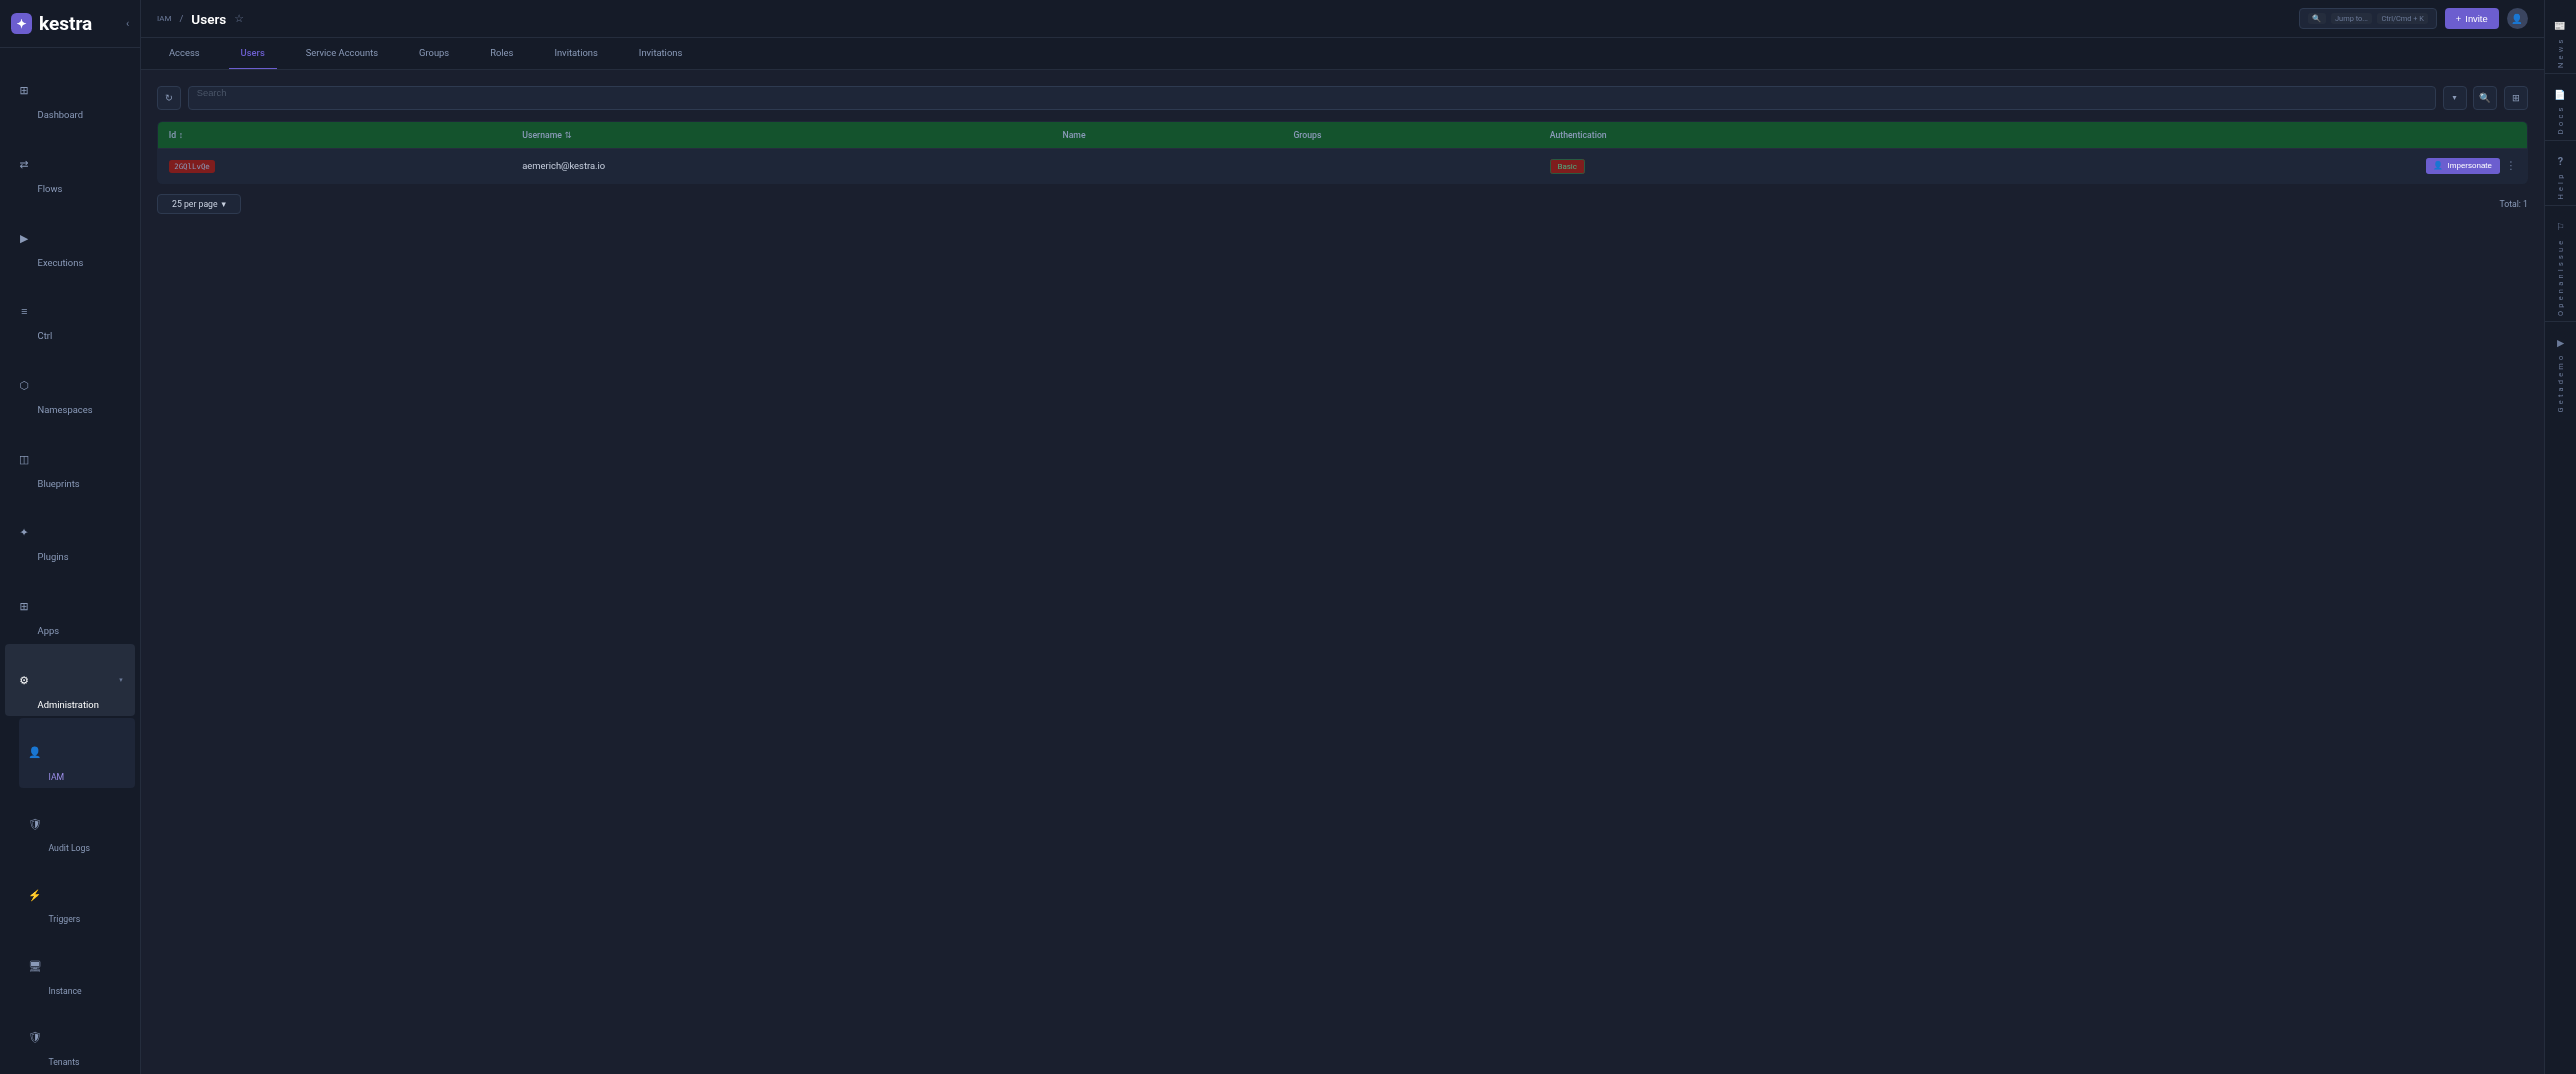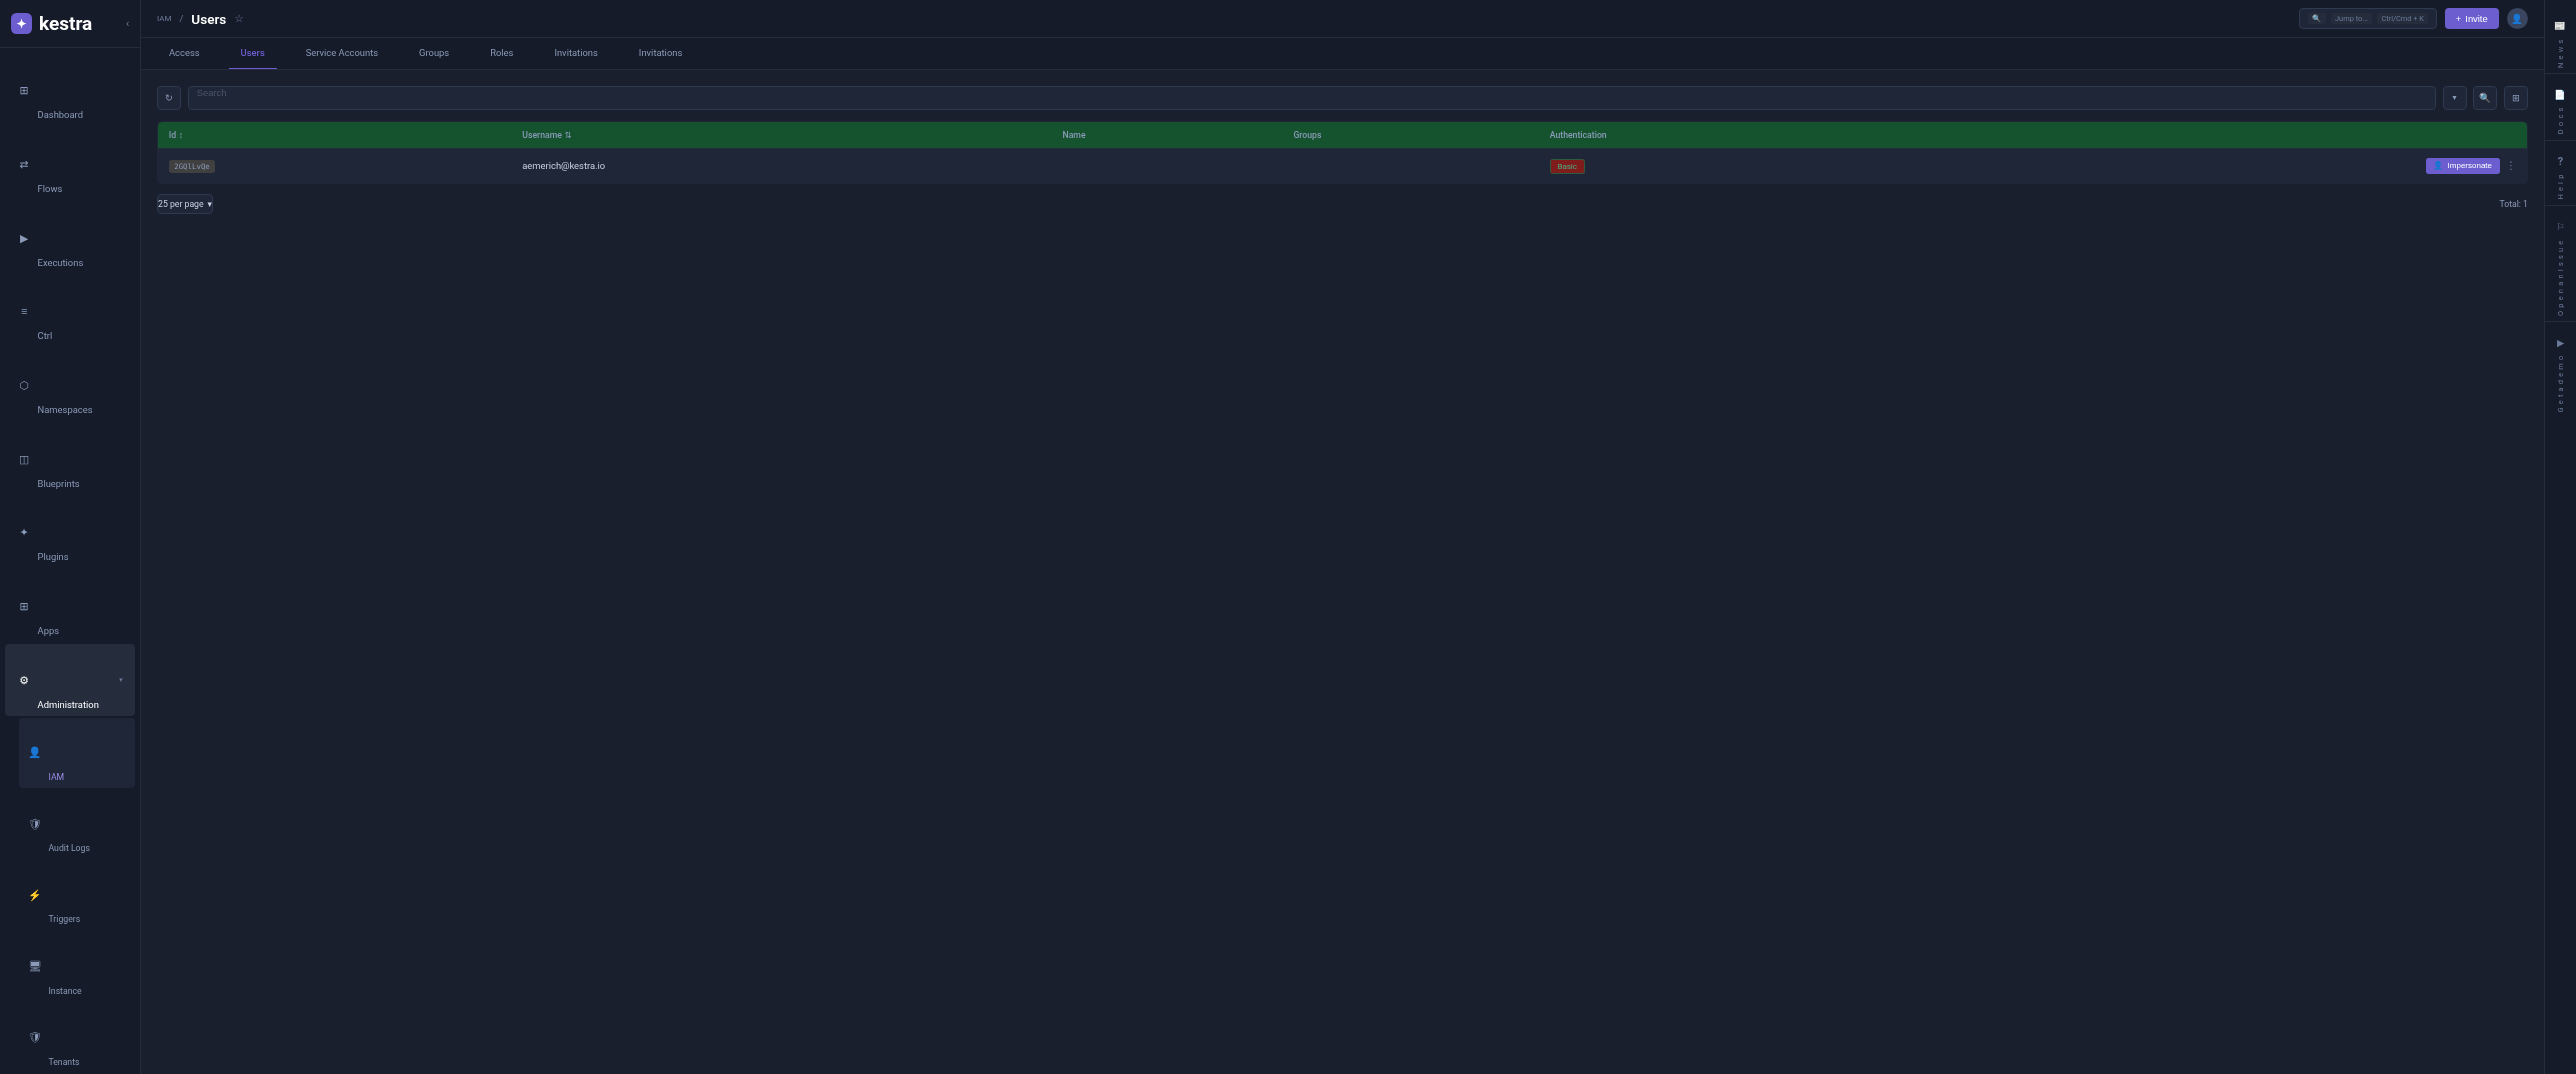--- a/index.html
+++ b/index.html
@@ -307,7 +307,7 @@
     .data-table tr:last-child td { border-bottom: none; }
 
     .id-badge {
-      background: #404040;
+      background: #7f1d1d;
       color: #8a9ab8;
       font-size: 7.4px;
       padding: 2px 5.4px;

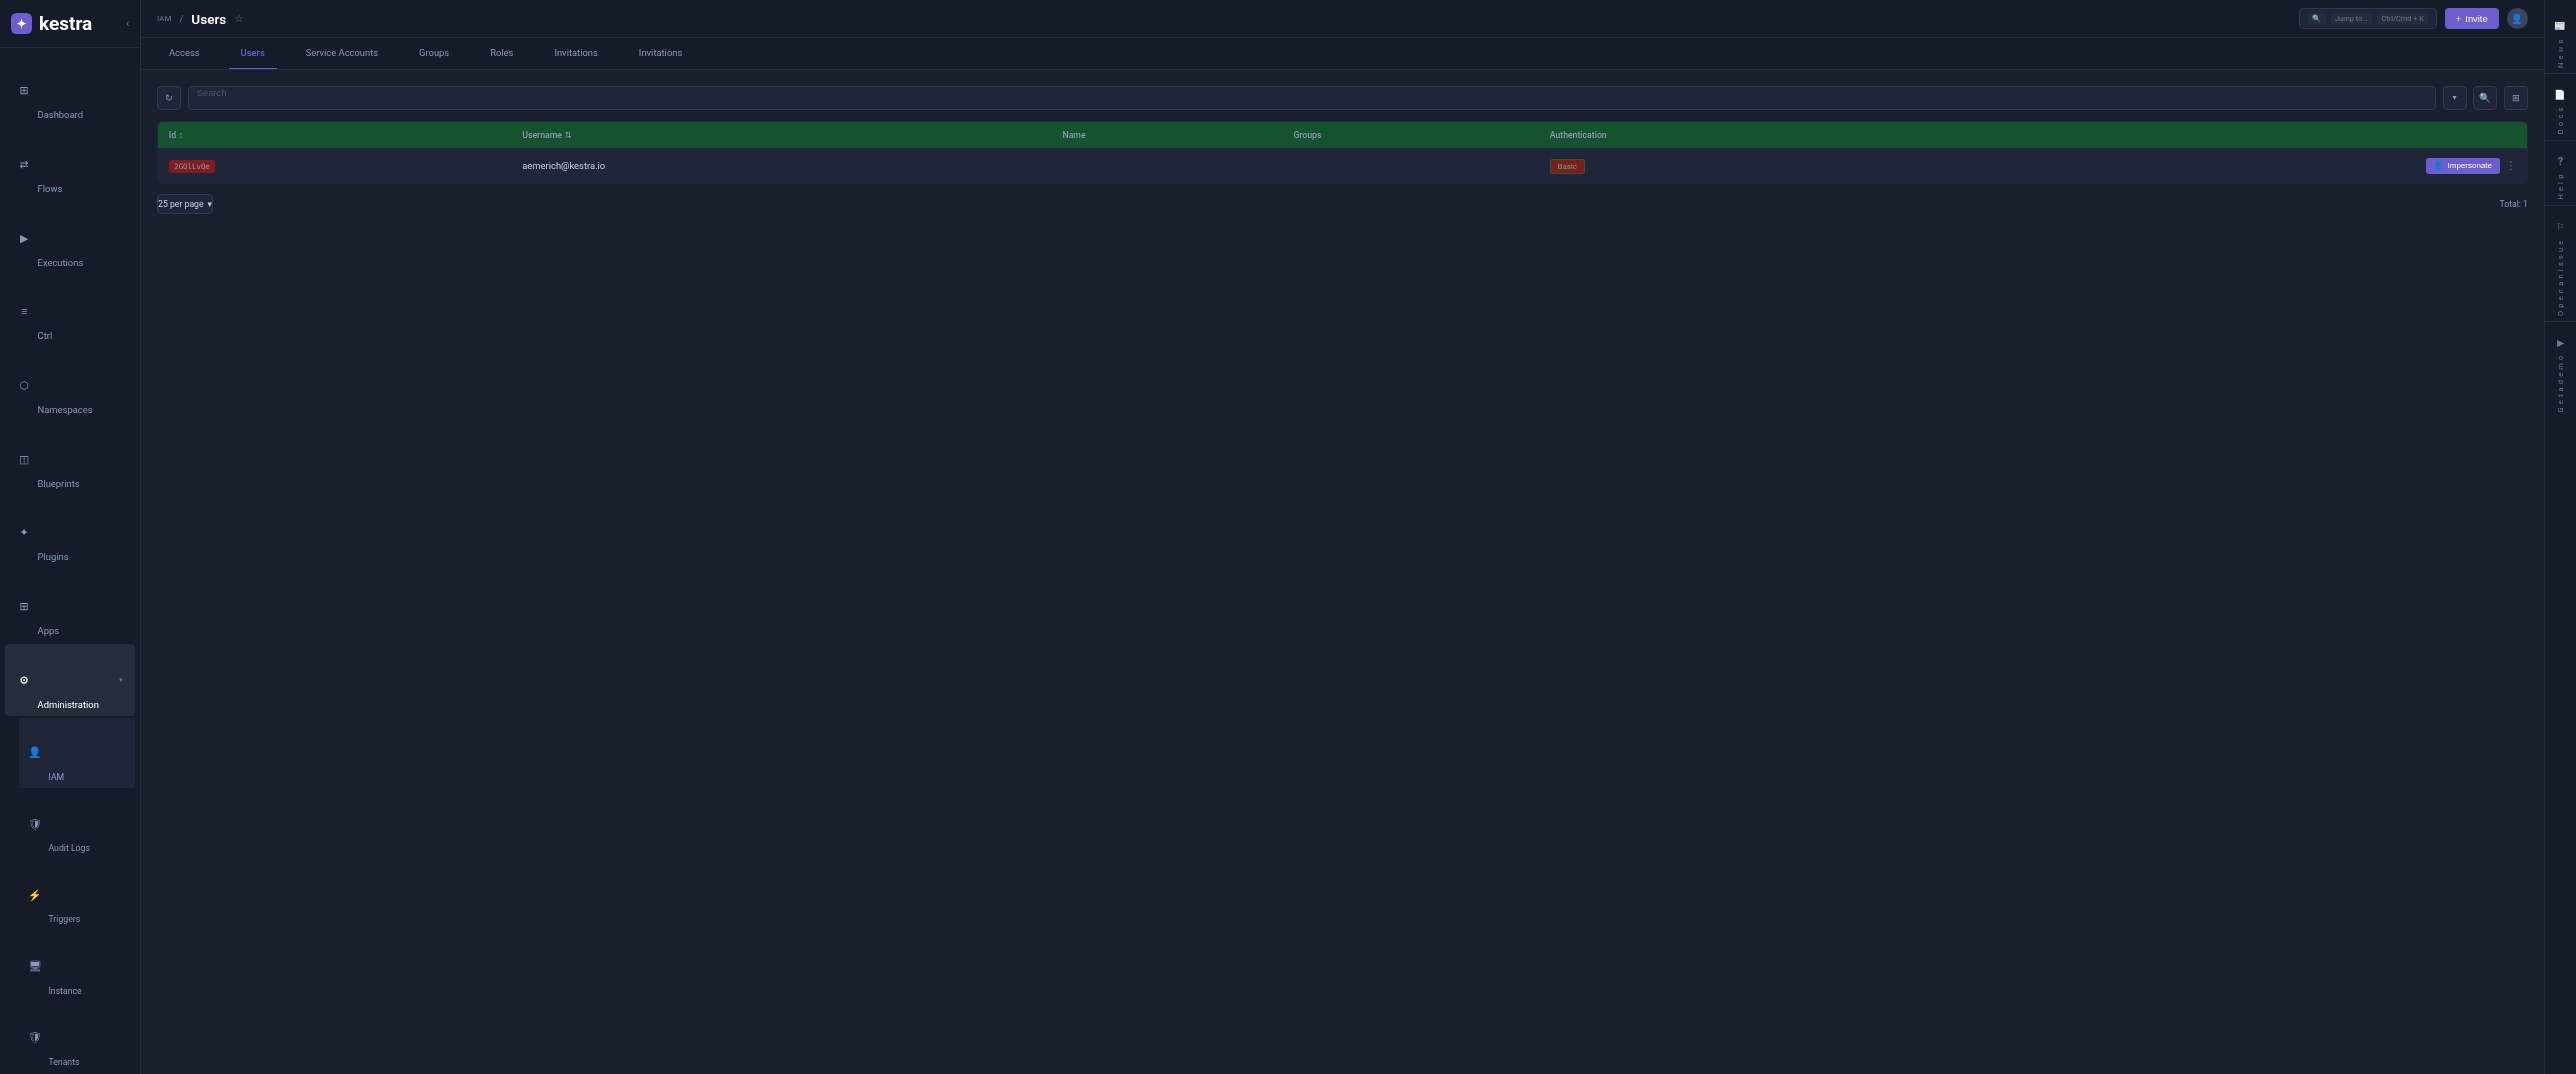--- a/index.html
+++ b/index.html
@@ -360,7 +360,7 @@
       background: #1e2638;
       border: 0.7px solid #2e3a50;
       border-radius: 4px;
-      padding: 4px 0;
+      padding: 4px 14px;
       color: #c9d1e0;
       font-size: 8.7px;
       cursor: pointer;

